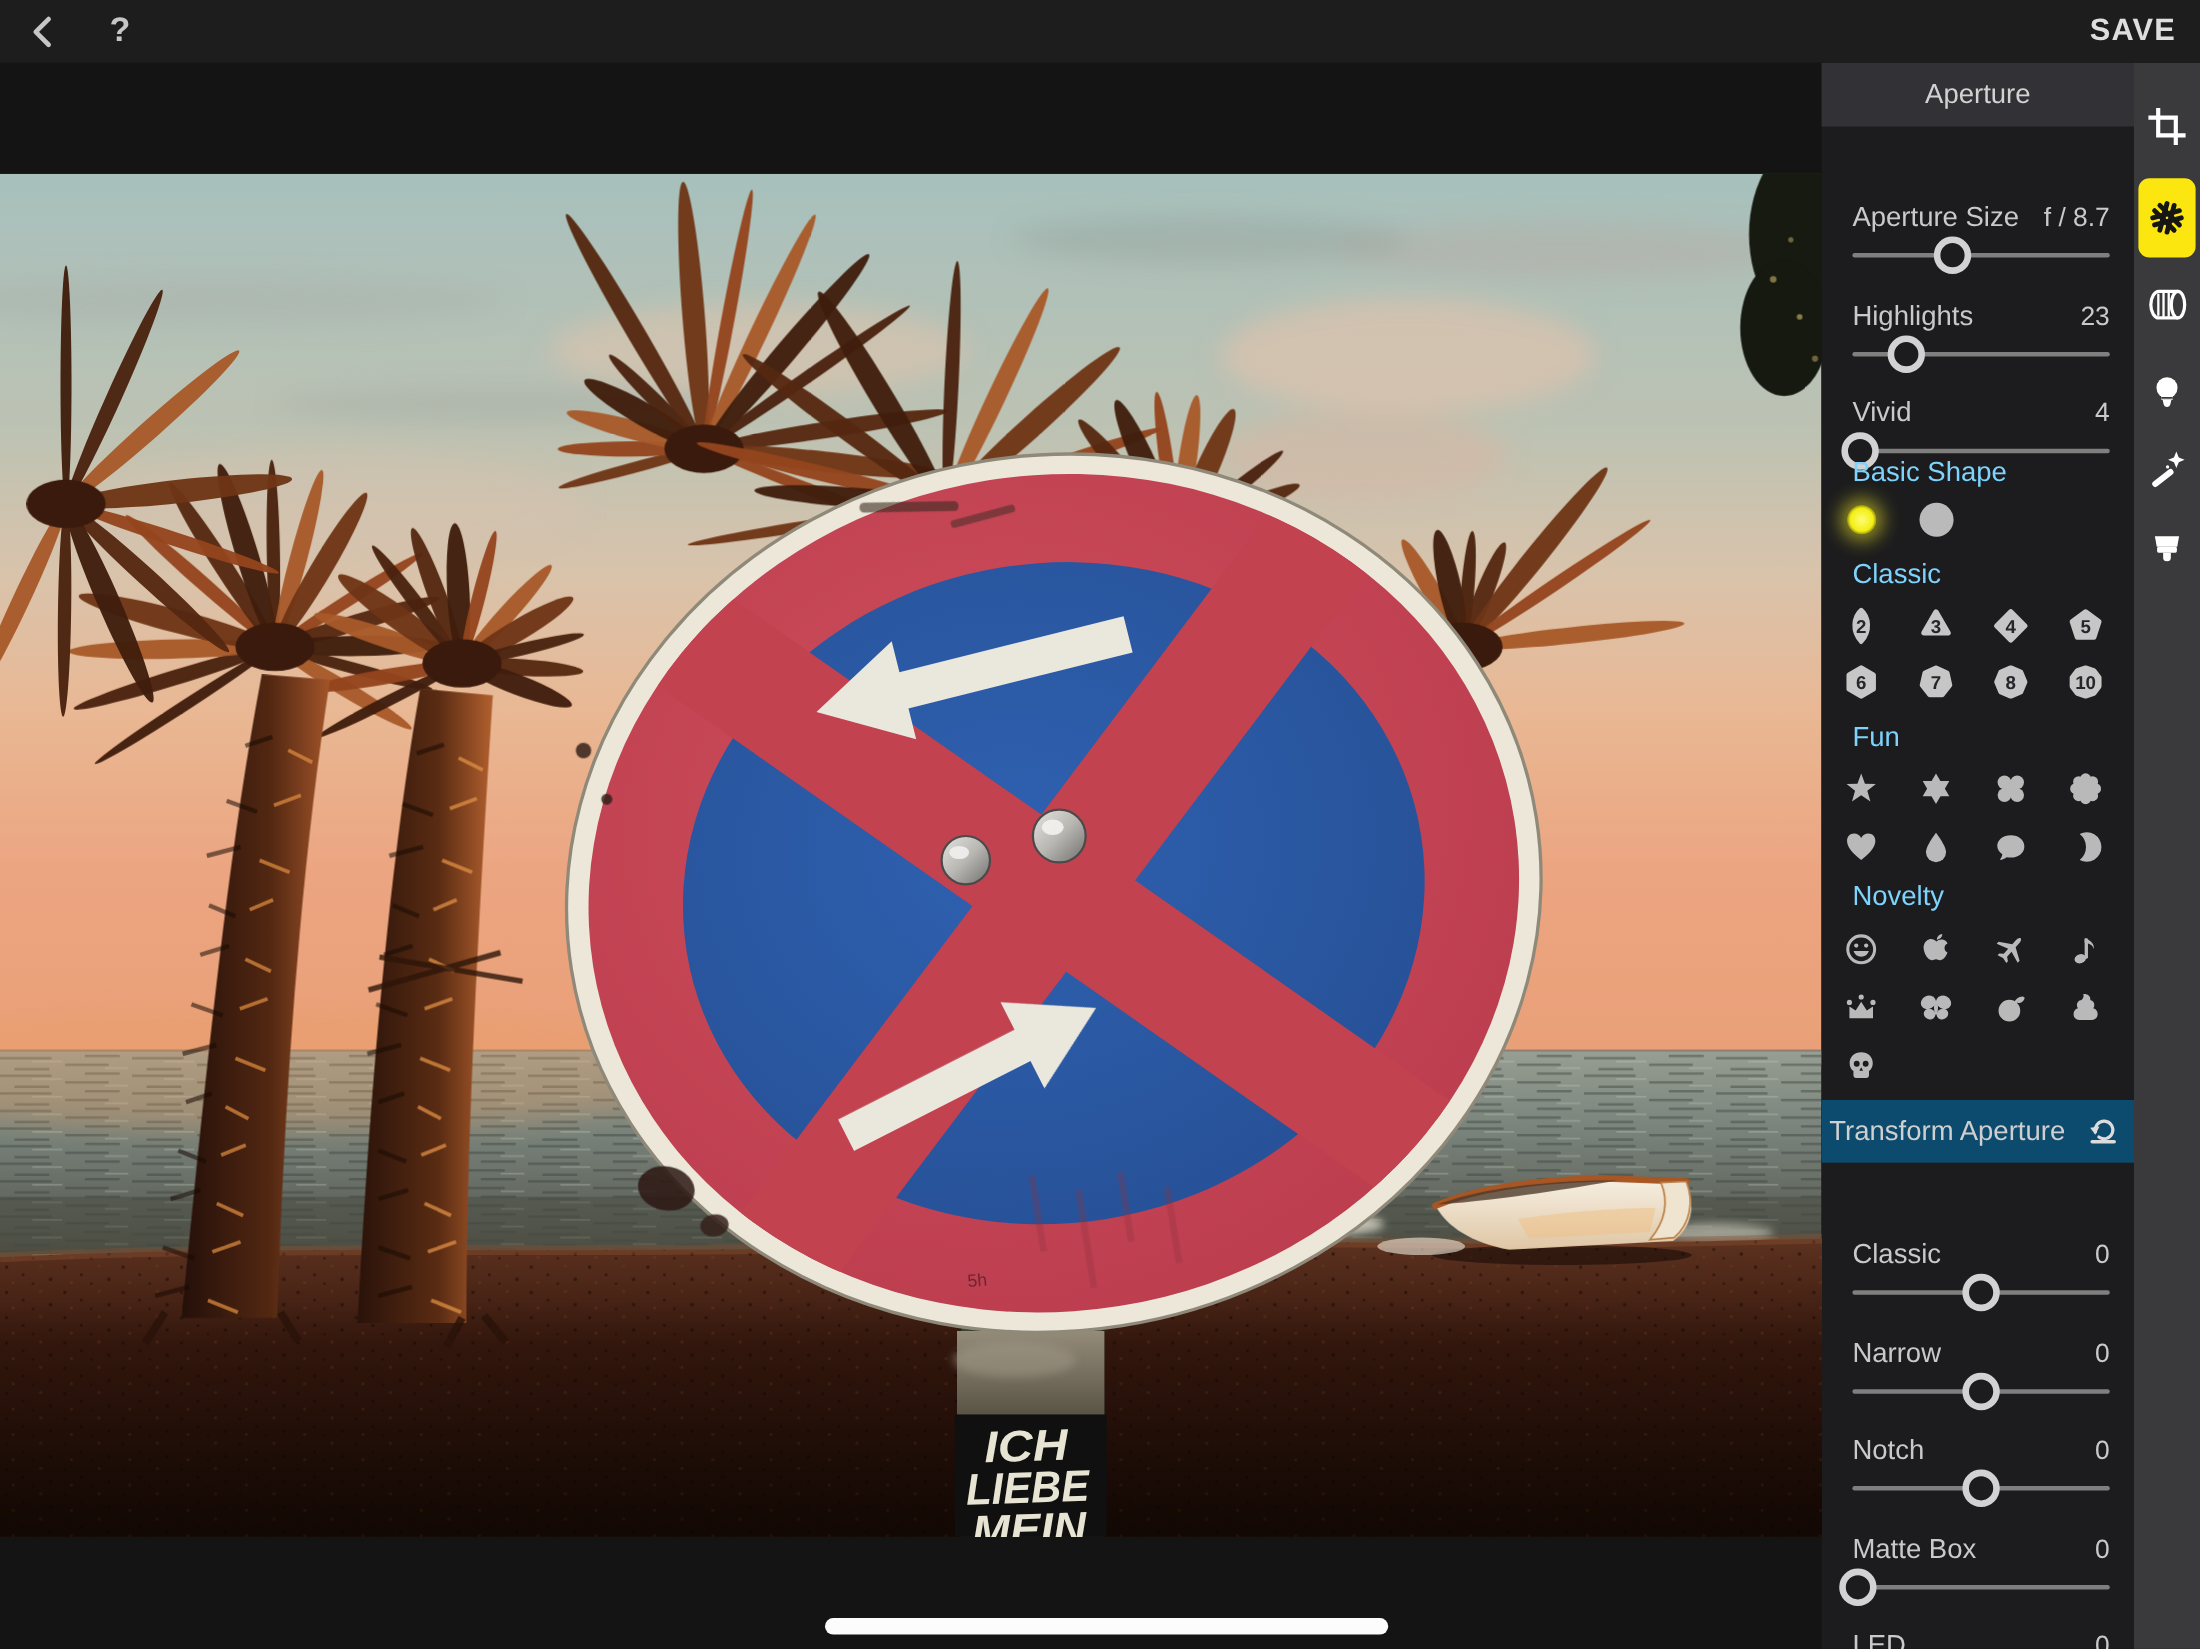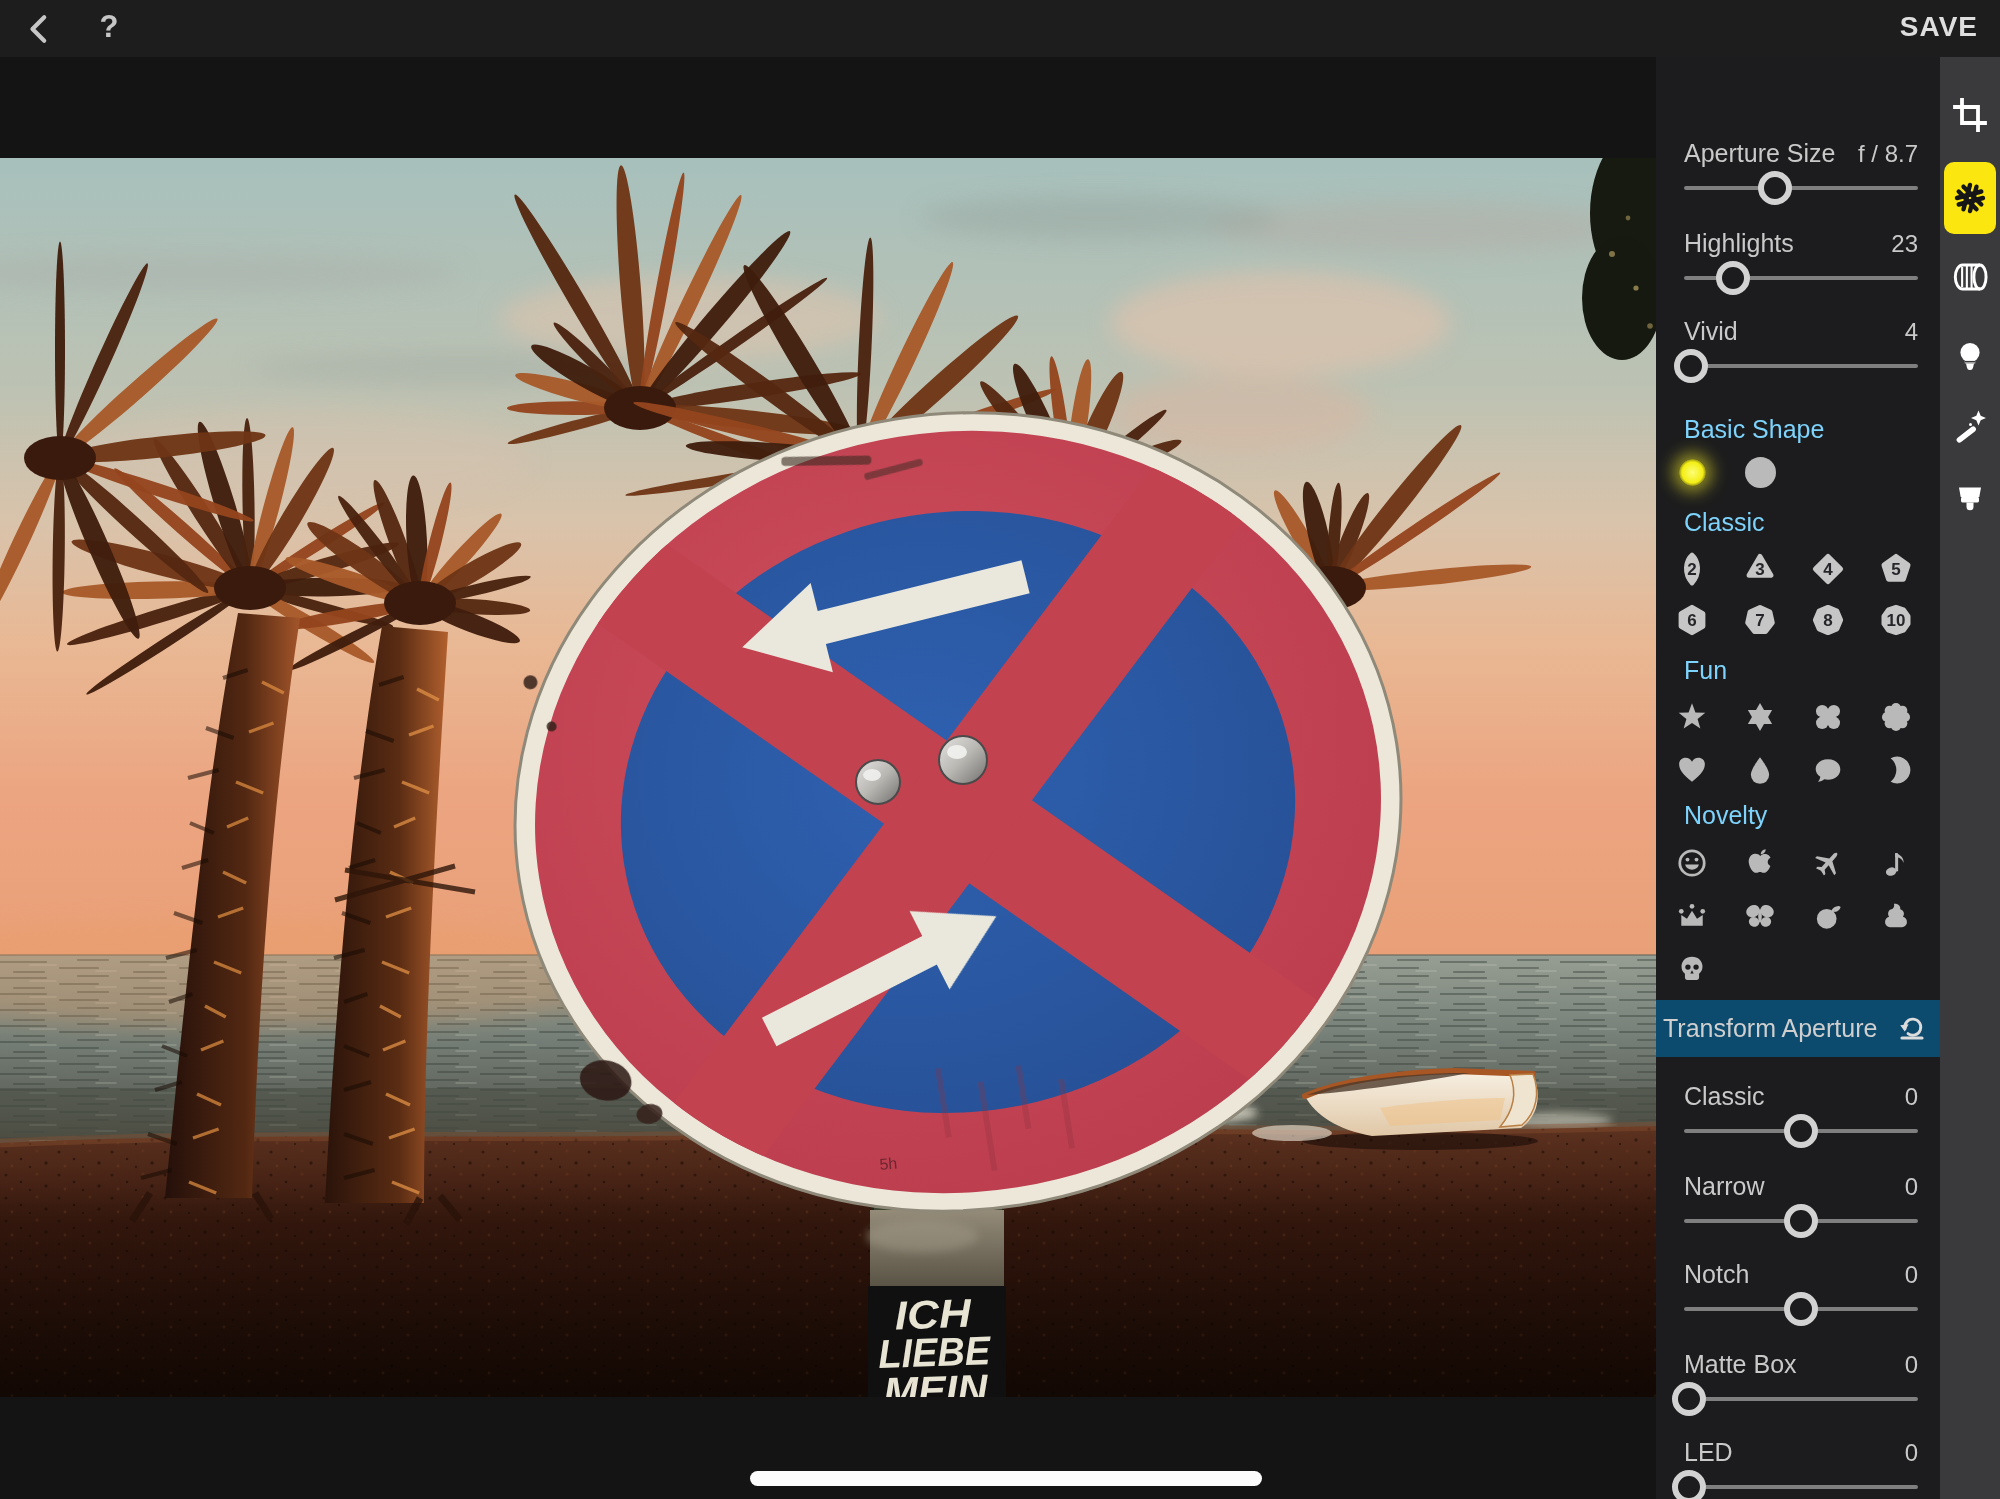--- a/index.html
+++ b/index.html
@@ -433,6 +433,7 @@
   </header>
 
   <aside class="panel">
+    <div class="panel-titlebar">Aperture</div>
 
     <div class="top-sliders"><div class="srow">
     <div class="srow-head">

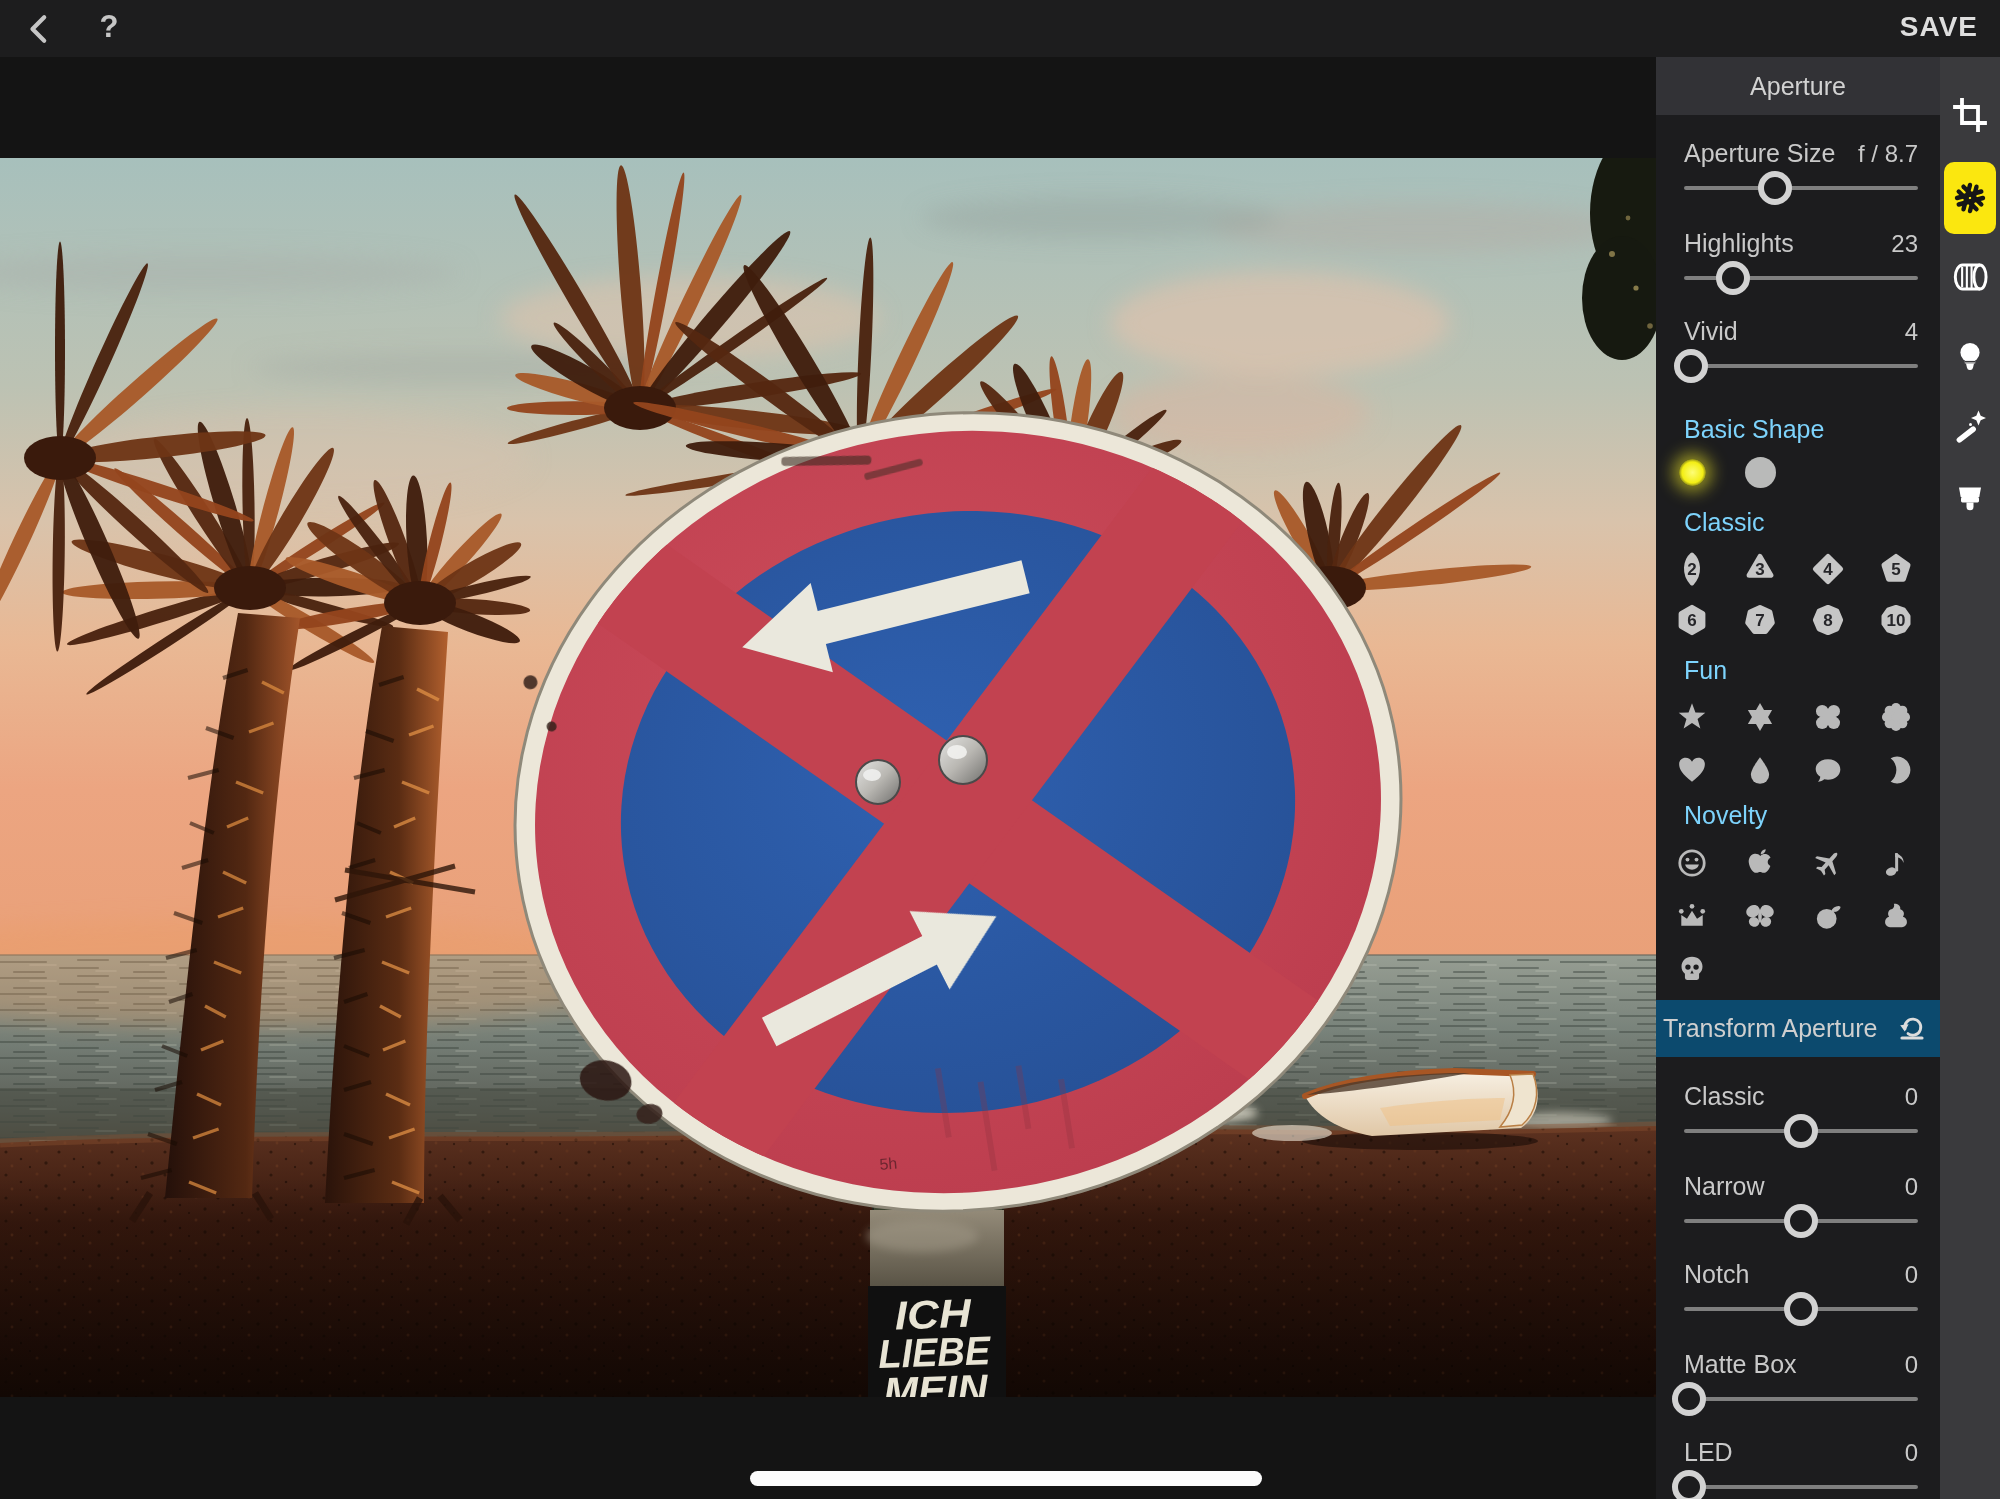--- a/index.html
+++ b/index.html
@@ -22,7 +22,7 @@
   .panel-titlebar{position:absolute;left:0;top:0;width:284px;height:58px;background:#323236;
                   color:#d2d2d2;font-size:25px;line-height:58px;text-align:center;}
   .sec-label{position:absolute;left:28px;color:#7dd3fc;font-size:25px;}
-  .srow{position:absolute;left:28px;width:234px;height:72px;}
+  .srow{position:absolute;left:28px;width:234px;height:72px;margin-top:44px;}
   .srow-head{position:relative;height:32px;}
   .srow .lab{position:absolute;left:0;top:0;color:#c9c9c9;font-size:25px;}
   .srow .val{position:absolute;right:0;top:1px;color:#c9c9c9;font-size:24px;}

